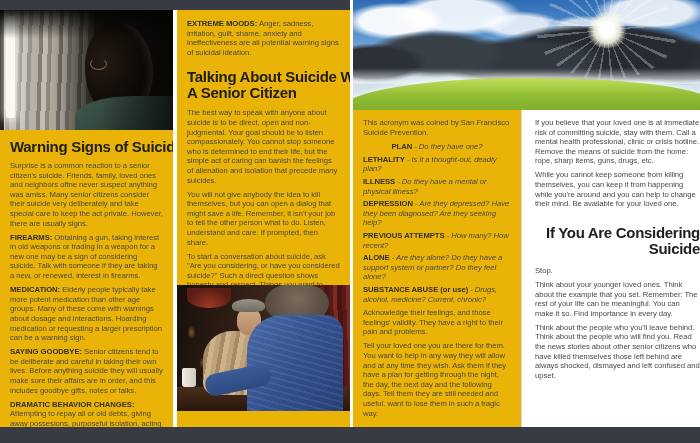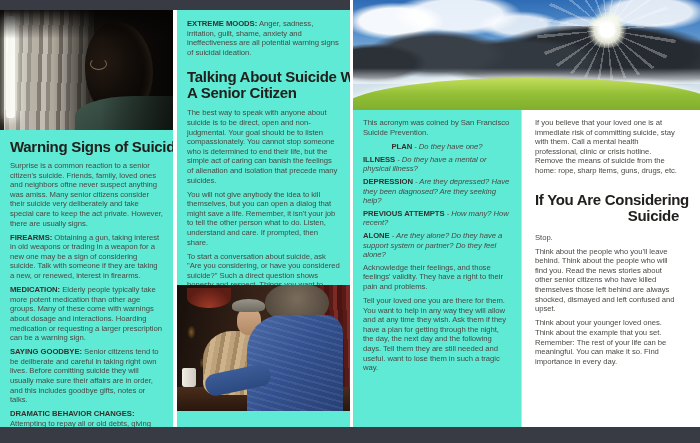--- a/index.html
+++ b/index.html
@@ -8,7 +8,7 @@
   .bar{position:absolute;background:#383b43;}
   .bar-top{left:0;top:0;width:350px;height:10px;}
   .bar-bottom{left:0;top:427px;width:700px;height:16px;}
-  .panel{position:absolute;background:#5eead4;overflow:hidden;}
+  .panel{position:absolute;background:#eab308;overflow:hidden;}
   .panel1{left:0;top:10px;width:173px;height:417px;}
   .panel2{left:177px;top:10px;width:173px;height:417px;}
   .panel3{left:353px;top:110px;width:168px;height:317px;}

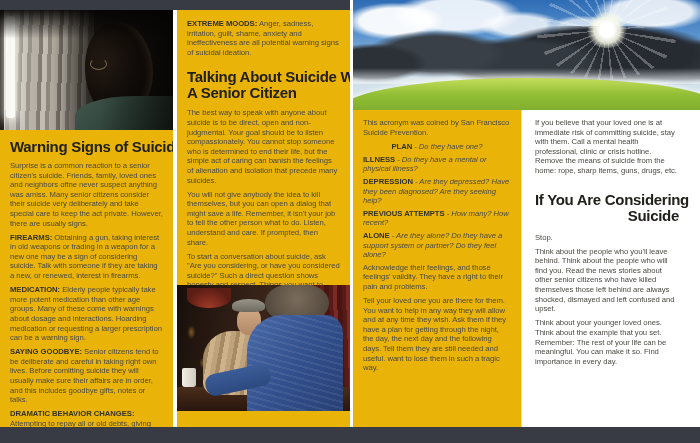--- a/index.html
+++ b/index.html
@@ -175,7 +175,7 @@
   </section>
 
   <section class="panel panel4">
-    <div class="content" style="padding:8px 22px 0 13px;">
+    <div class="content" style="padding:8px 1px 0 13px;">
       <p>If you believe that your loved one is at immediate risk of committing suicide, stay with them. Call a mental health professional, clinic or crisis hotline. Remove the means of suicide from the home: rope, sharp items, guns, drugs, etc.</p>
       <h2 class="h-lg" style="margin:16px 0 9px;text-align:right;">
         <span class="hl">If You Are Considering</span>

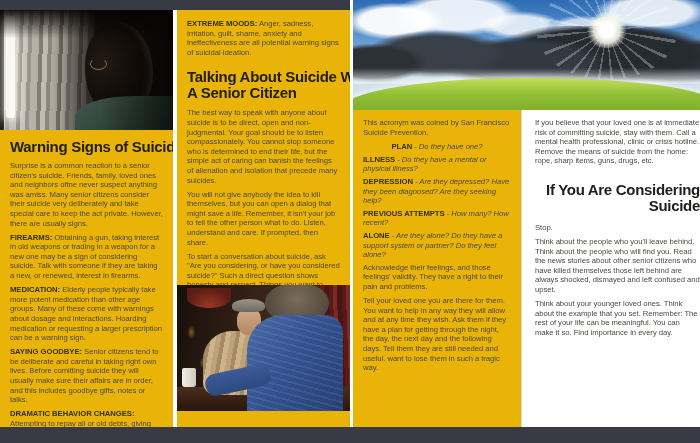--- a/index.html
+++ b/index.html
@@ -165,6 +165,7 @@
     <div class="content" style="padding-top:8px;">
       <p style="margin-bottom:5px;">This acronym was coined by San Francisco Suicide Prevention.</p>
       <p class="acr" style="margin-bottom:3px;text-align:center;"><b class="term">PLAN</b> <i>- Do they have one?</i></p>
+      <p class="acr" style="margin-bottom:3px;"><b class="term">LETHALITY</b> <i>- Is it a thought-out, deadly plan?</i></p>
       <p class="acr" style="margin-bottom:3px;"><b class="term">ILLNESS</b> <i>- Do they have a mental or physical illness?</i></p>
       <p class="acr" style="margin-bottom:3px;"><b class="term">DEPRESSION</b> <i>- Are they depressed? Have they been diagnosed? Are they seeking help?</i></p>
       <p class="acr" style="margin-bottom:3px;"><b class="term">PREVIOUS ATTEMPTS</b> <i>- How many? How recent?</i></p>

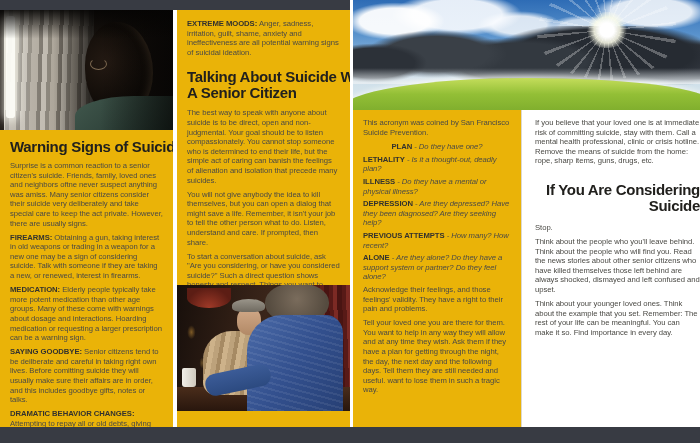--- a/index.html
+++ b/index.html
@@ -178,6 +178,7 @@
   <section class="panel panel4">
     <div class="content" style="padding:8px 1px 0 13px;">
       <p>If you believe that your loved one is at immediate risk of committing suicide, stay with them. Call a mental health professional, clinic or crisis hotline. Remove the means of suicide from the home: rope, sharp items, guns, drugs, etc.</p>
+      <p>While you cannot keep someone from killing themselves, you can keep it from happening while you're around and you can help to change their mind. Be available for your loved one.</p>
       <h2 class="h-lg" style="margin:16px 0 9px;text-align:right;">
         <span class="hl">If You Are Considering</span>
         <span class="hl">Suicide</span>

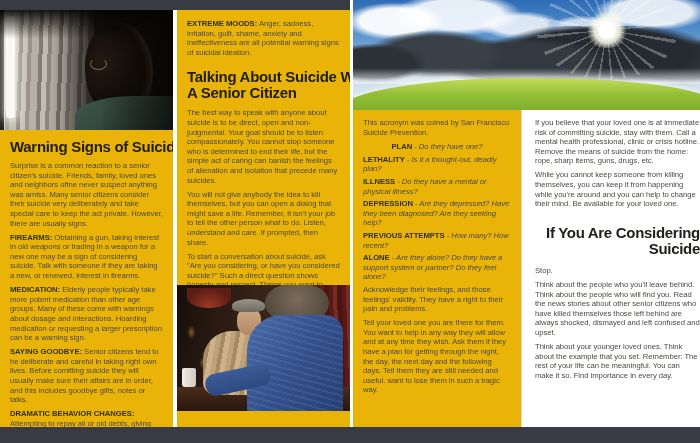--- a/index.html
+++ b/index.html
@@ -170,6 +170,7 @@
       <p class="acr" style="margin-bottom:3px;"><b class="term">DEPRESSION</b> <i>- Are they depressed? Have they been diagnosed? Are they seeking help?</i></p>
       <p class="acr" style="margin-bottom:3px;"><b class="term">PREVIOUS ATTEMPTS</b> <i>- How many? How recent?</i></p>
       <p class="acr" style="margin-bottom:3px;"><b class="term">ALONE</b> <i>- Are they alone? Do they have a support system or partner? Do they feel alone?</i></p>
+      <p class="acr" style="margin-bottom:4px;"><b class="term">SUBSTANCE ABUSE (or use)</b> <i>- Drugs, alcohol, medicine? Current, chronic?</i></p>
       <p>Acknowledge their feelings, and those feelings' validity. They have a right to their pain and problems.</p>
       <p>Tell your loved one you are there for them. You want to help in any way they will allow and at any time they wish. Ask them if they have a plan for getting through the night, the day, the next day and the following days. Tell them they are still needed and useful. want to lose them in such a tragic way.</p>
     </div>

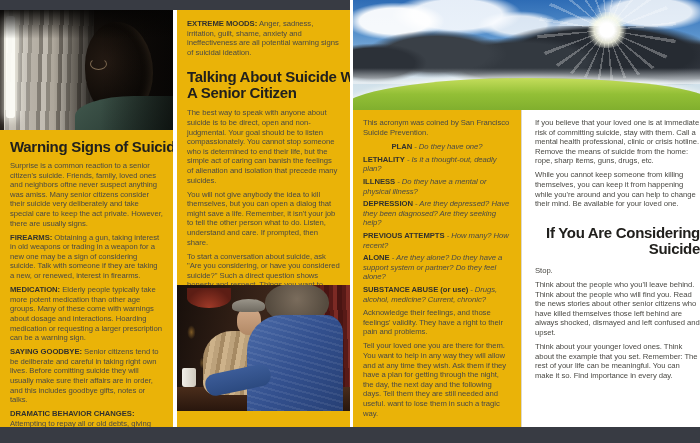--- a/index.html
+++ b/index.html
@@ -185,8 +185,8 @@
         <span class="hl">Suicide</span>
       </h2>
       <p>Stop.</p>
+      <p>Think about your younger loved ones. Think about the example that you set. Remember: The rest of your life can be meaningful. You can make it so. Find importance in every day.</p>
       <p>Think about the people who you'll leave behind. Think about the people who will find you. Read the news stories about other senior citizens who have killed themselves those left behind are always shocked, dismayed and left confused and upset.</p>
-      <p>Think about your younger loved ones. Think about the example that you set. Remember: The rest of your life can be meaningful. You can make it so. Find importance in every day.</p>
     </div>
   </section>
 

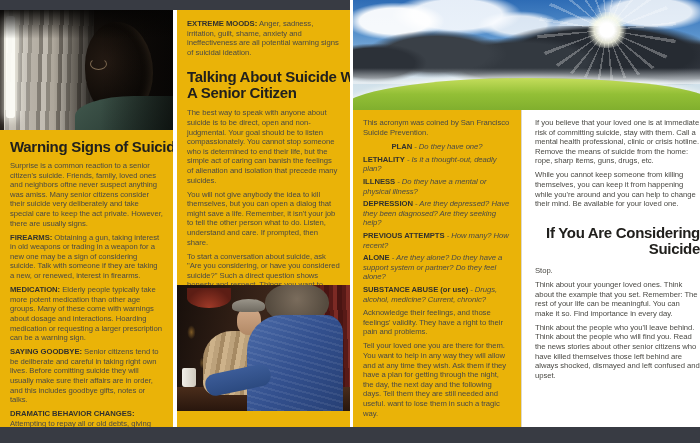--- a/index.html
+++ b/index.html
@@ -119,7 +119,7 @@
       <p>Surprise is a common reaction to a senior citizen's suicide. Friends, family, loved ones and neighbors oftne never suspect anything was amiss. Many senior citizens consider their suicide very deliberately and take special care to keep the act private. However, there are usually signs.</p>
       <p><b class="term">FIREARMS:</b> <span>Obtaining a gun, taking interest in old weapons or trading in a weapon for a new one may be a sign of considering suicide. Talk with someone if they are taking a new, or renewed, interest in firearms.</span></p>
       <p><b class="term">MEDICATION:</b> <span>Elderly people typically take more potent medication than other age groups. Many of these come with warnings about dosage and interactions. Hoarding medication or requesting a larger prescription can be a warning sign.</span></p>
-      <p><b class="term">SAYING GOODBYE:</b> <span>Senior citizens tend to be deilberate and careful in taking right own lives. Before comitting suicide they will usually make sure their affairs are in order, and this includes goodbye gifts, notes or talks.</span></p>
+      <p><b class="term">SAYING GOODBYE:</b> <span>Senior citizens tend to be deilberate and careful in taking their own lives. Before anything suicide they will usually make sure their affairs are in order, and this includes goodbye gifts, notes or talks.</span></p>
       <p><b class="term">DRAMATIC BEHAVIOR CHANGES:</b> <span>Attempting to repay all or old debts, giving away possesions, purposeful isolation, acting impulsively, being in a greater than usual hurry to accomplish goals — or abandoning those goals.</span></p>
     </div>
   </section>

